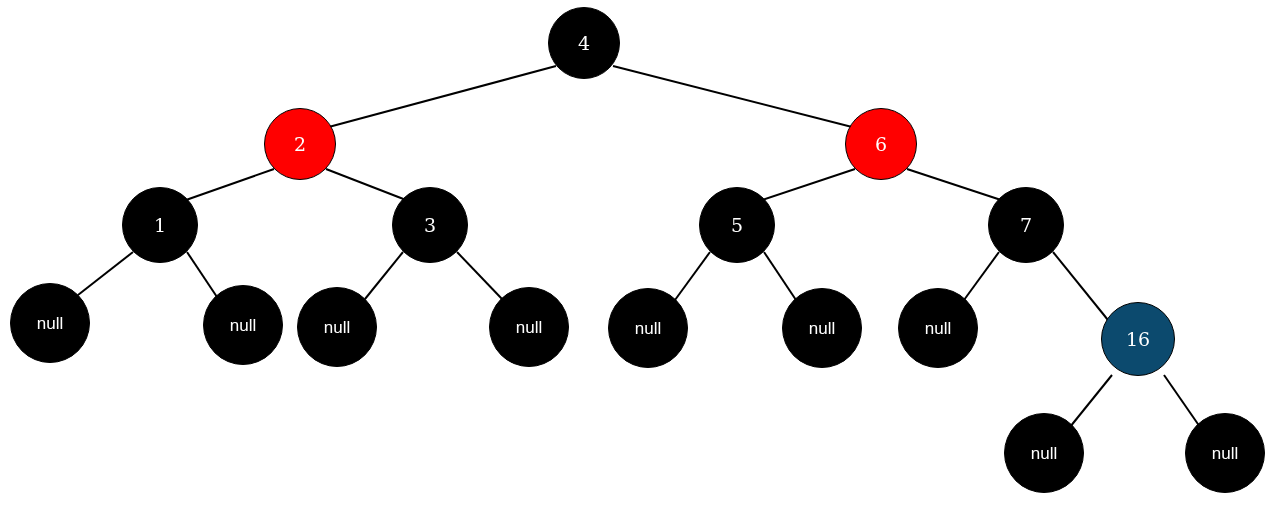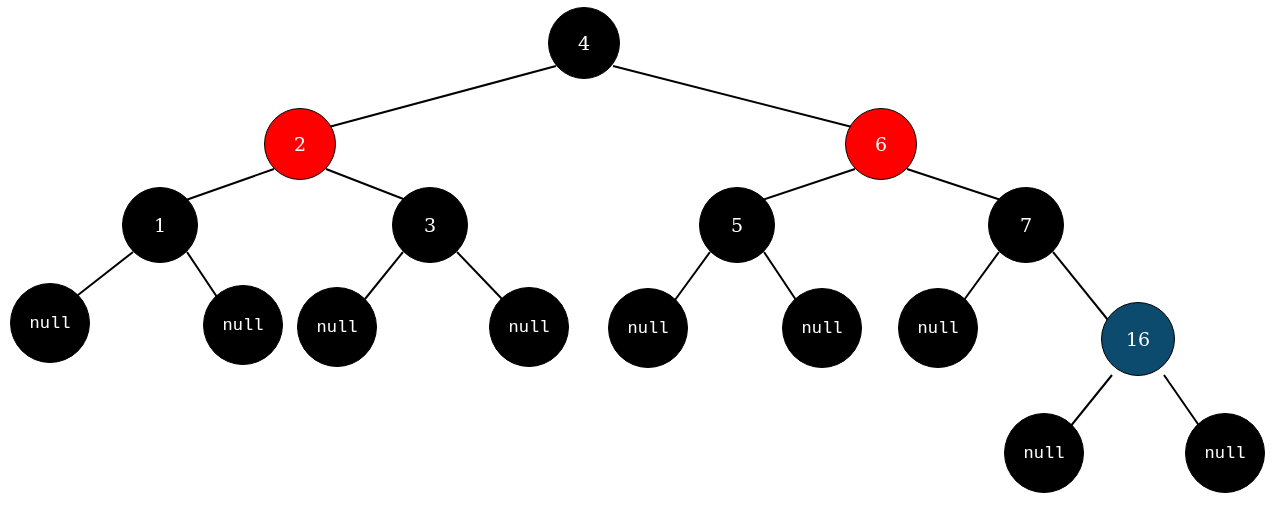--- a/index.html
+++ b/index.html
@@ -47,7 +47,7 @@
     display: block;
   }
   .node-label.mono {
-    font-family: Liberation Mono, monospace;
+    font-family: Liberation Sans, sans-serif;
   }
 </style>
 </head>

